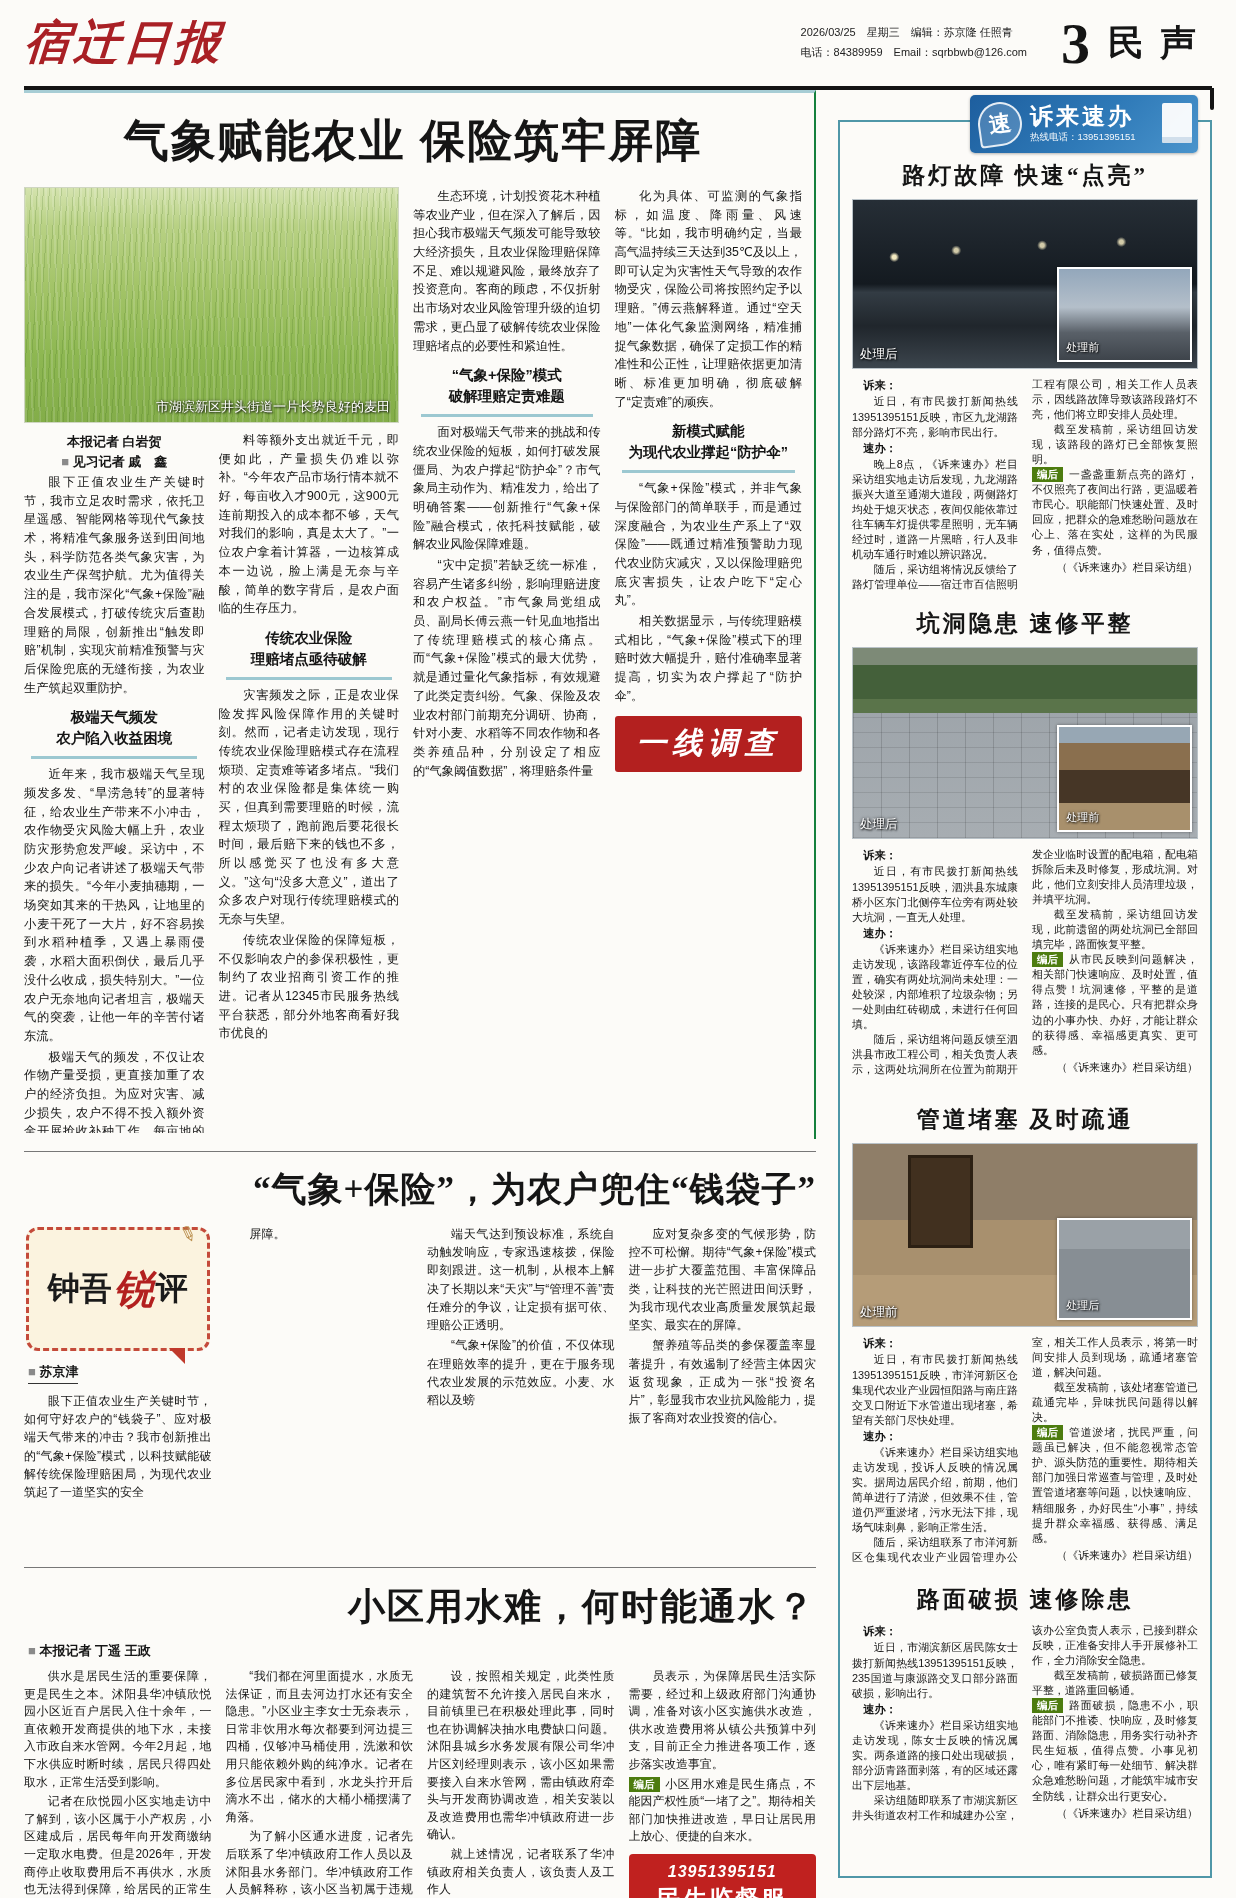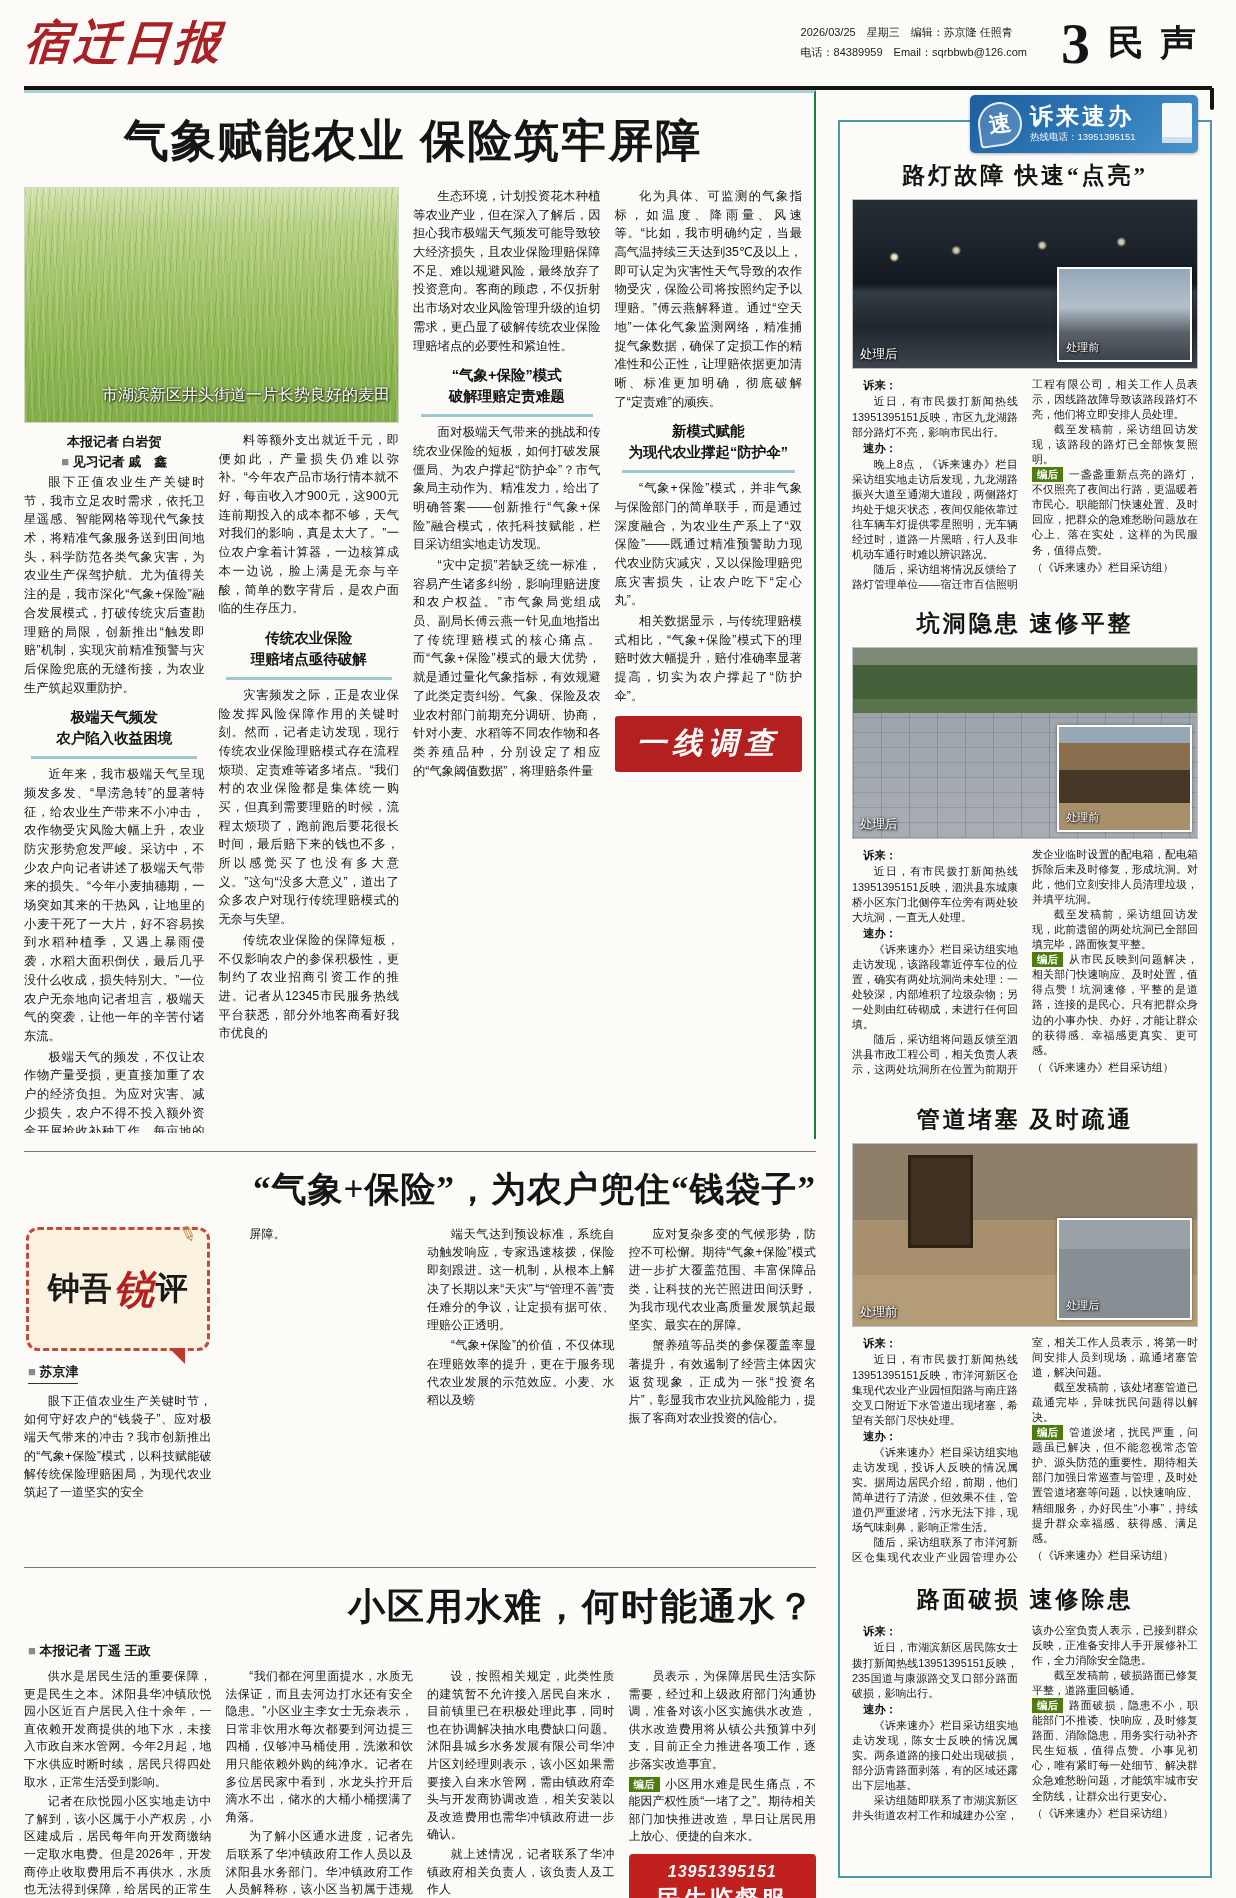--- a/index.html
+++ b/index.html
@@ -36,7 +36,7 @@
   .photo-field::before{content:"";position:absolute;inset:0;
      background:repeating-linear-gradient(88deg,rgba(255,255,255,.14) 0 2px,transparent 2px 7px),
                 repeating-linear-gradient(94deg,rgba(64,110,30,.20) 0 1px,transparent 1px 6px);}
-  .photo-cap{position:absolute;right:8px;bottom:16px;color:#fff;font-size:16px;text-shadow:0 0 3px rgba(0,0,0,.8),1px 1px 2px rgba(0,0,0,.8);margin-top:48px;}
+  .photo-cap{position:absolute;right:8px;bottom:6px;color:#fff;font-size:13px;text-shadow:0 0 3px rgba(0,0,0,.8),1px 1px 2px rgba(0,0,0,.8);margin-top:48px;}
   
   .yixian{margin-top:10px;height:56px;background:#b3201f;color:#fff;display:flex;align-items:center;justify-content:center;
           font-family:"Liberation Serif",serif;font-weight:bold;font-style:italic;font-size:30px;letter-spacing:6px;border-radius:3px;}

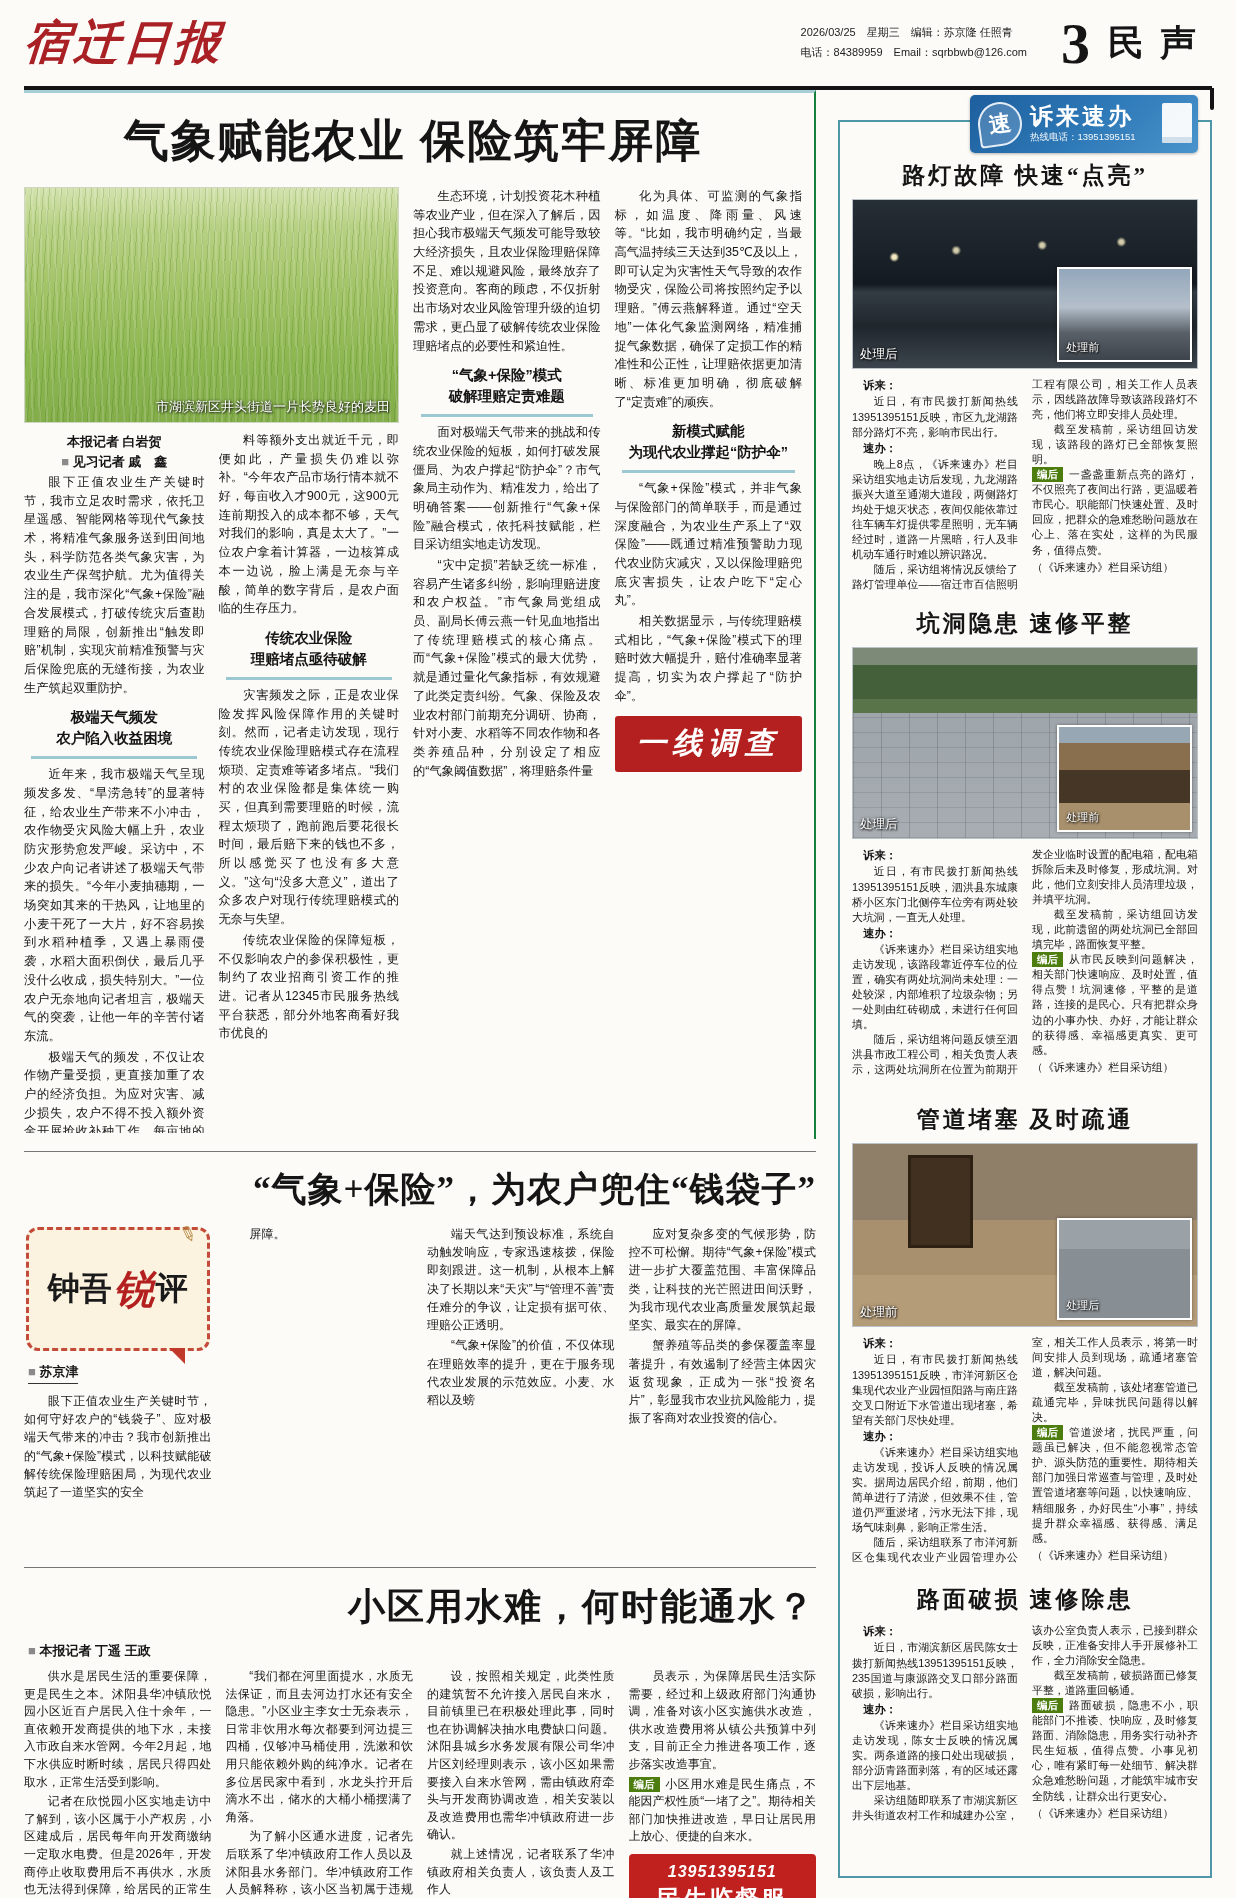--- a/index.html
+++ b/index.html
@@ -162,7 +162,7 @@
               <p class="bp">生态环境，计划投资花木种植等农业产业，但在深入了解后，因担心我市极端天气频发可能导致较大经济损失，且农业保险理赔保障不足、难以规避风险，最终放弃了投资意向。客商的顾虑，不仅折射出市场对农业风险管理升级的迫切需求，更凸显了破解传统农业保险理赔堵点的必要性和紧迫性。</p>
               <div class="subhead">“气象+保险”模式
 破解理赔定责难题</div>
-              <p class="bp">面对极端天气带来的挑战和传统农业保险的短板，如何打破发展僵局、为农户撑起“防护伞”？市气象局主动作为、精准发力，给出了明确答案——创新推行“气象+保险”融合模式，依托科技赋能，栏目采访组实地走访发现。</p>
+              <p class="bp">面对极端天气带来的挑战和传统农业保险的短板，如何打破发展僵局、为农户撑起“防护伞”？市气象局主动作为、精准发力，给出了明确答案——创新推行“气象+保险”融合模式，依托科技赋能，破解农业风险保障难题。</p>
               <p class="bp">“灾中定损”若缺乏统一标准，容易产生诸多纠纷，影响理赔进度和农户权益。”市气象局党组成员、副局长傅云燕一针见血地指出了传统理赔模式的核心痛点。而“气象+保险”模式的最大优势，就是通过量化气象指标，有效规避了此类定责纠纷。气象、保险及农业农村部门前期充分调研、协商，针对小麦、水稻等不同农作物和各类养殖品种，分别设定了相应的“气象阈值数据”，将理赔条件量</p>
             </div>
           <div class="mcol" id="mcol3">

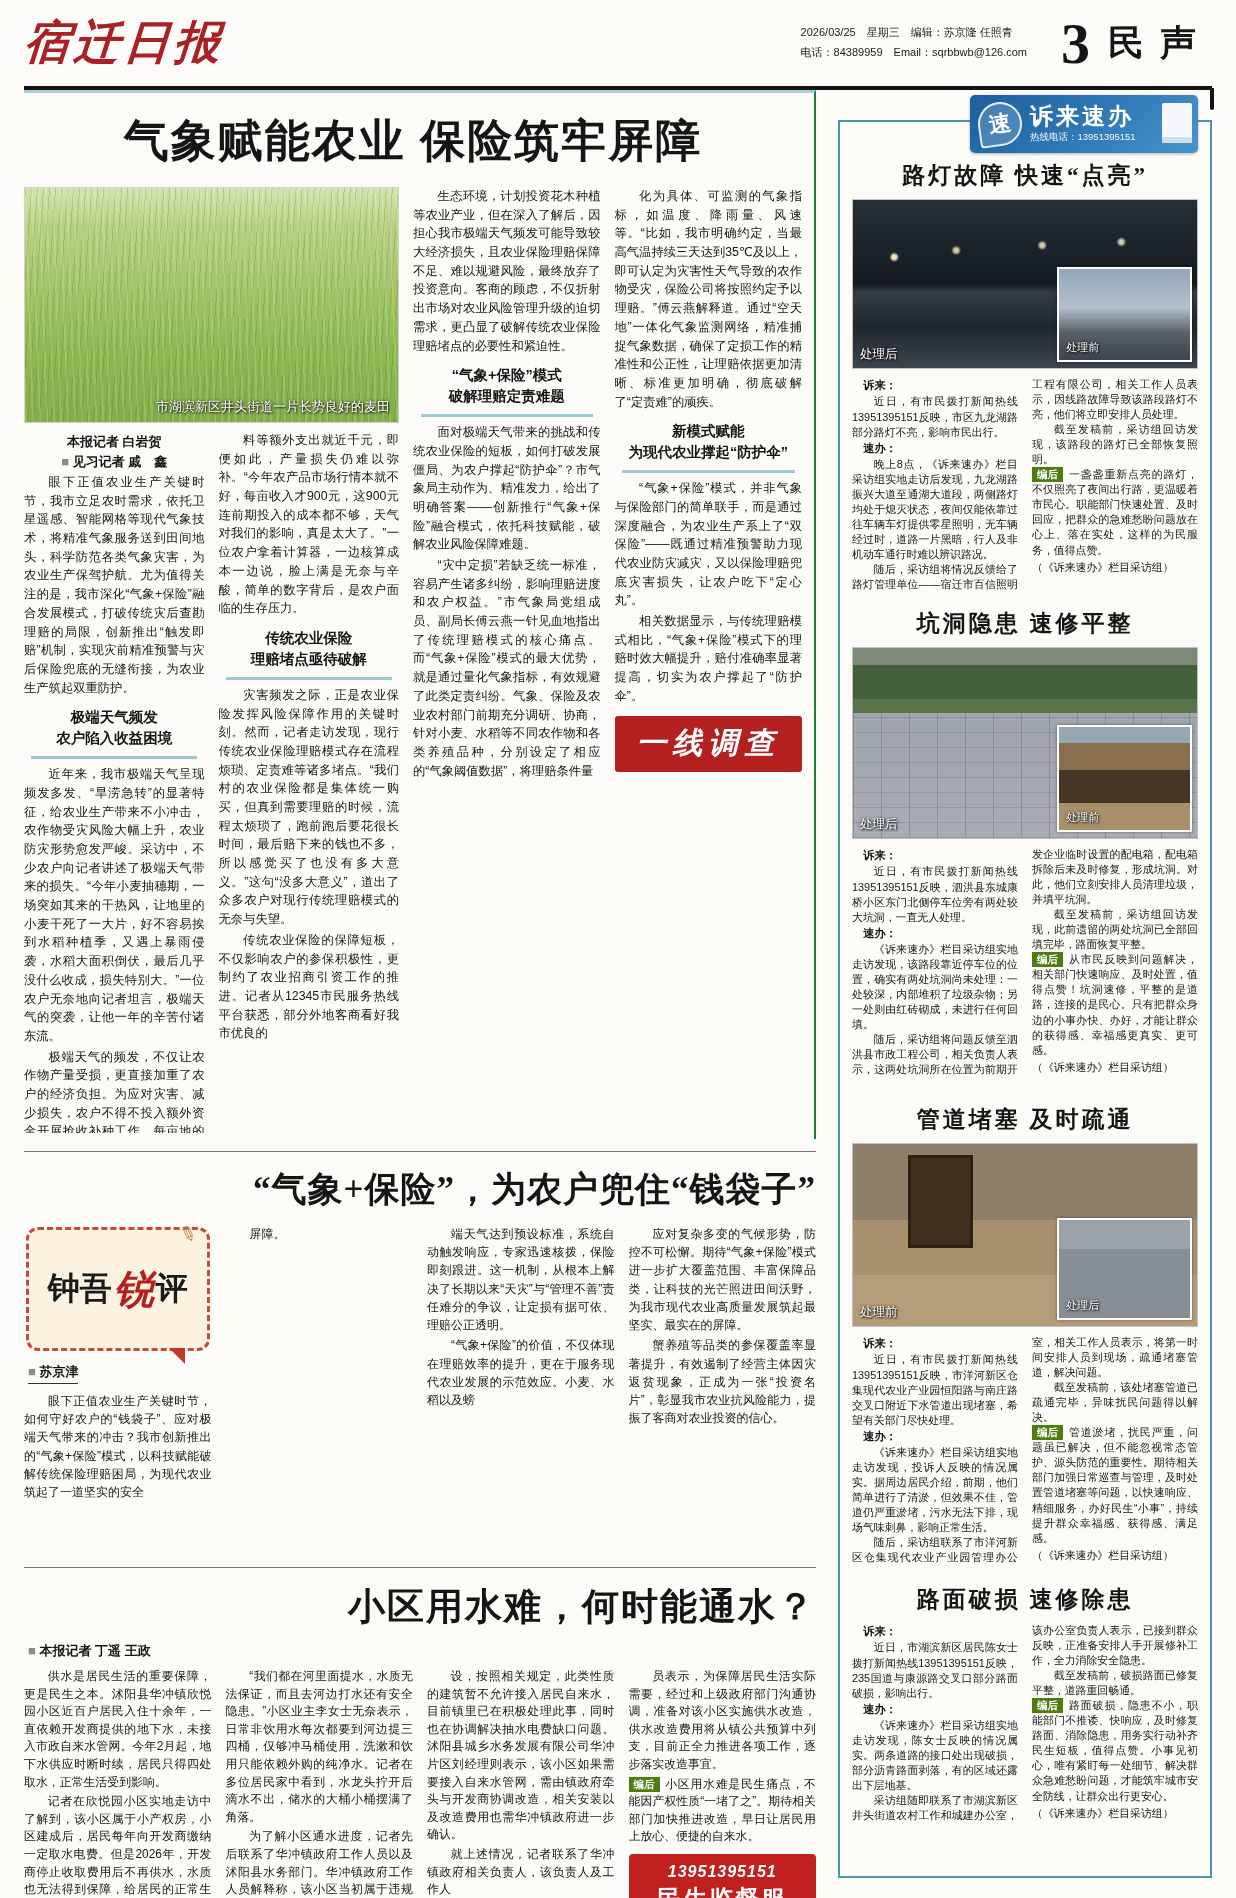--- a/index.html
+++ b/index.html
@@ -110,7 +110,7 @@
   .ht-text .bp{font-size:10.9px;line-height:1.38;margin:0;}
   .tag{font-weight:bold;text-indent:1em;font-size:11.2px;margin:1px 0;}
   .bh-badge{display:inline-block;background:#4d7c0f;color:#fff;padding:0 5px;margin-right:5px;font-weight:bold;font-size:10.5px;}
-  .sign{font-size:10.9px;margin-top:2px;}
+  .sign{text-align:right;font-size:10.9px;margin-top:2px;}
 </style>
 </head>
 <body>

